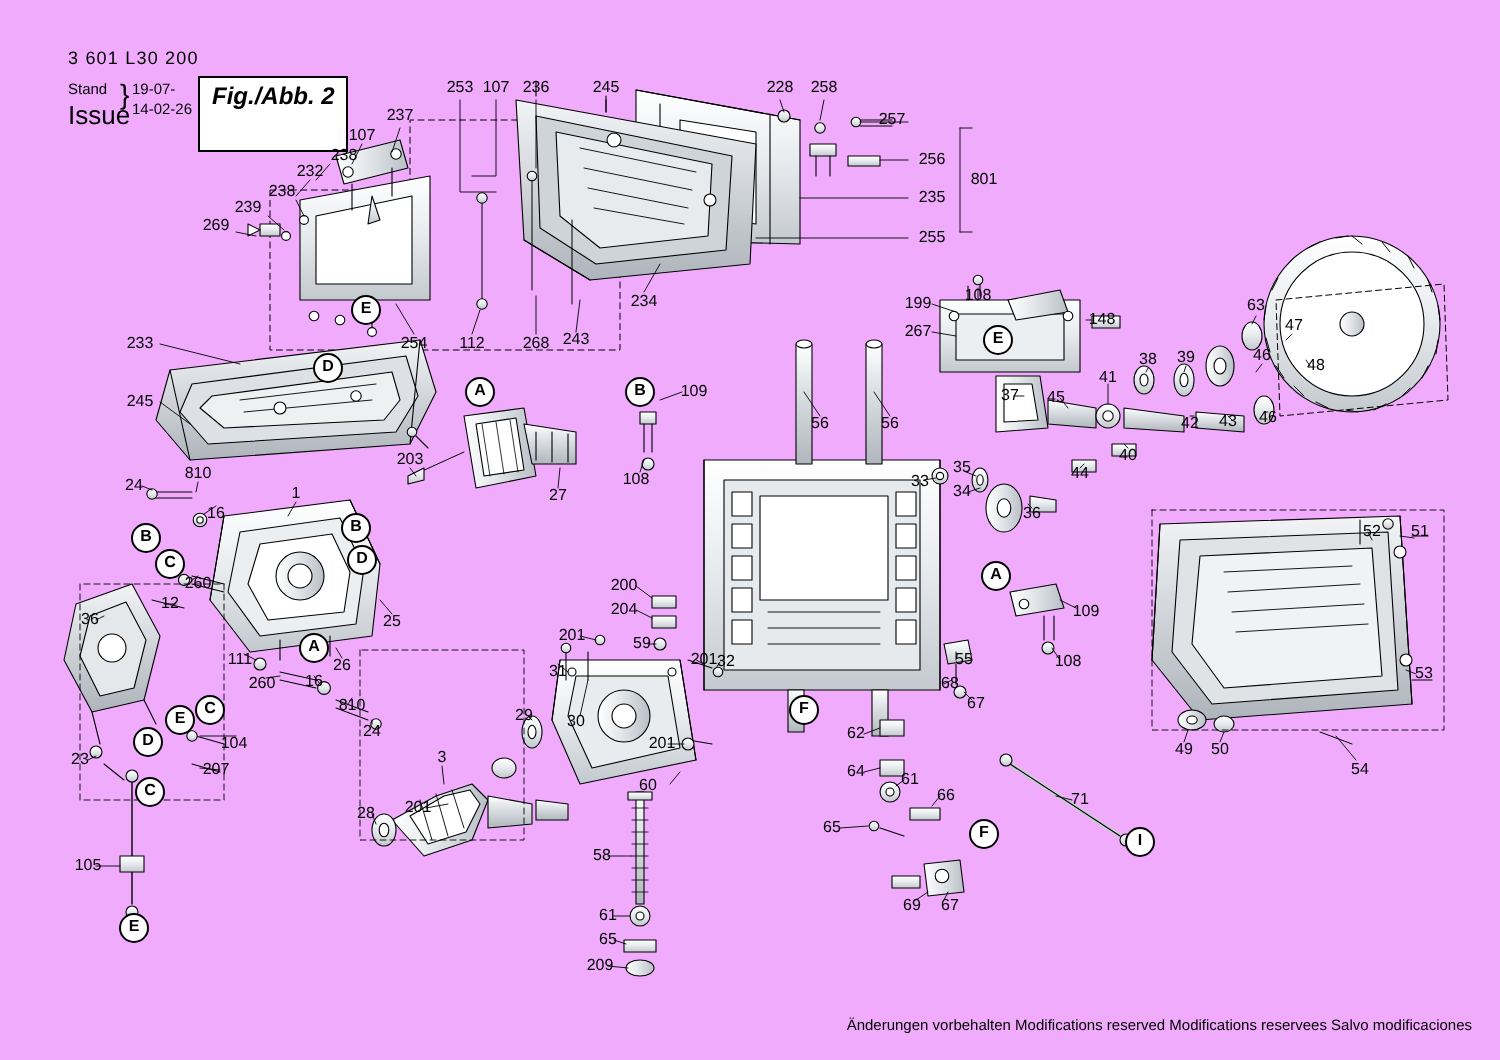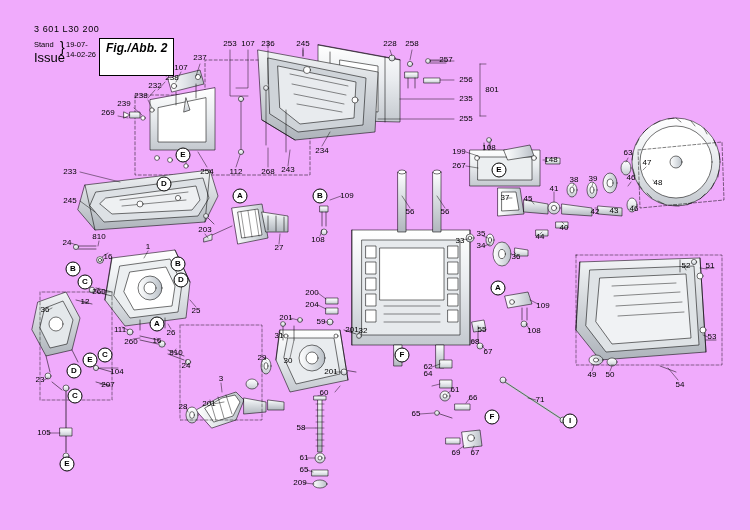--- a/index.html
+++ b/index.html
@@ -572,7 +572,7 @@
       <div class="lbl" style="left: 475px; top: 342px;">68</div>
       <div class="lbl" style="left: 488px; top: 352px;">67</div>
       <div class="lbl" style="left: 428px; top: 367px;">62</div>
-      <div class="lbl" style="left: 428px; top: 374px;">64</div>
+      <div class="lbl" style="left: 428px; top: 386px;">64</div>
       <div class="lbl" style="left: 455px; top: 390px;">61</div>
       <div class="lbl" style="left: 473px; top: 398px;">66</div>
       <div class="lbl" style="left: 416px; top: 414px;">65</div>

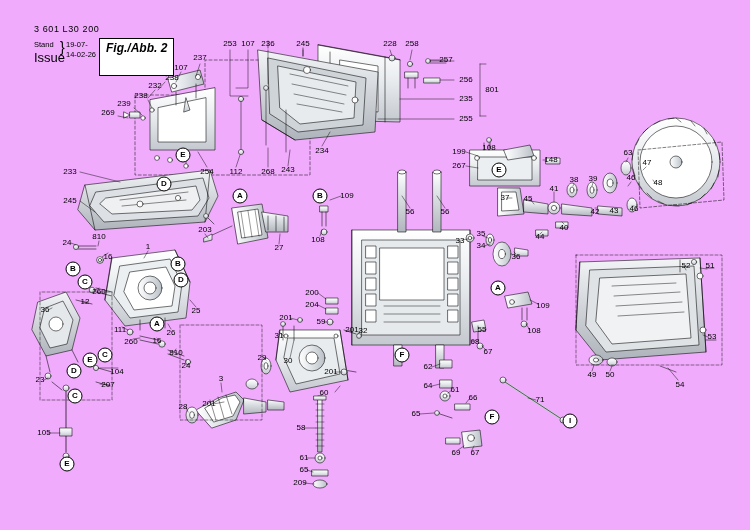--- a/index.html
+++ b/index.html
@@ -513,6 +513,10 @@
   <div class="hdr" id="hdr-date2">14-02-26</div>
   <div id="figbox">Fig./Abb. 2</div>
 
+  <div id="footer">Änderungen vorbehalten
+Modifications reserved
+Modifications reservees
+Salvo modificaciones</div>
 
   <div id="labels">
       <div class="lbl" style="left: 230px; top: 44px;">253</div>

